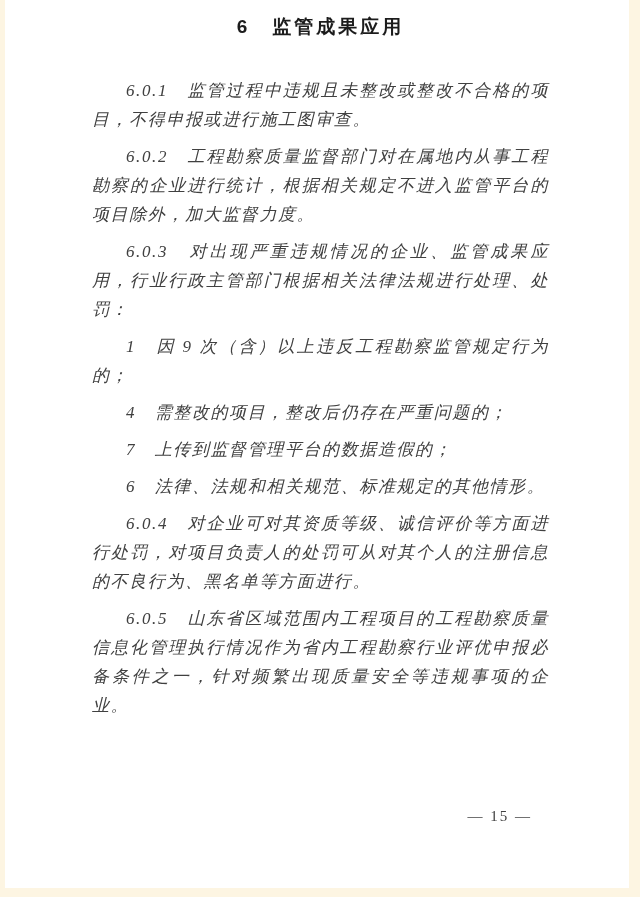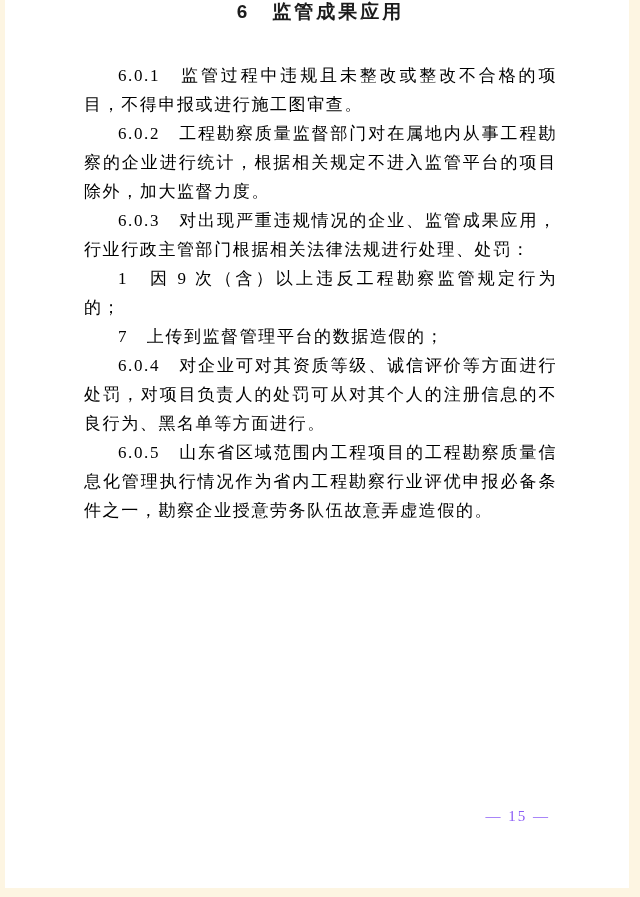--- a/index.html
+++ b/index.html
@@ -35,7 +35,7 @@
     width: 473px;
   }
   .doc-title {
-    margin: 0;
+    margin: 15px;
     text-align: center;
     font-family: "Liberation Sans", "DejaVu Sans", sans-serif;
     font-weight: bold;

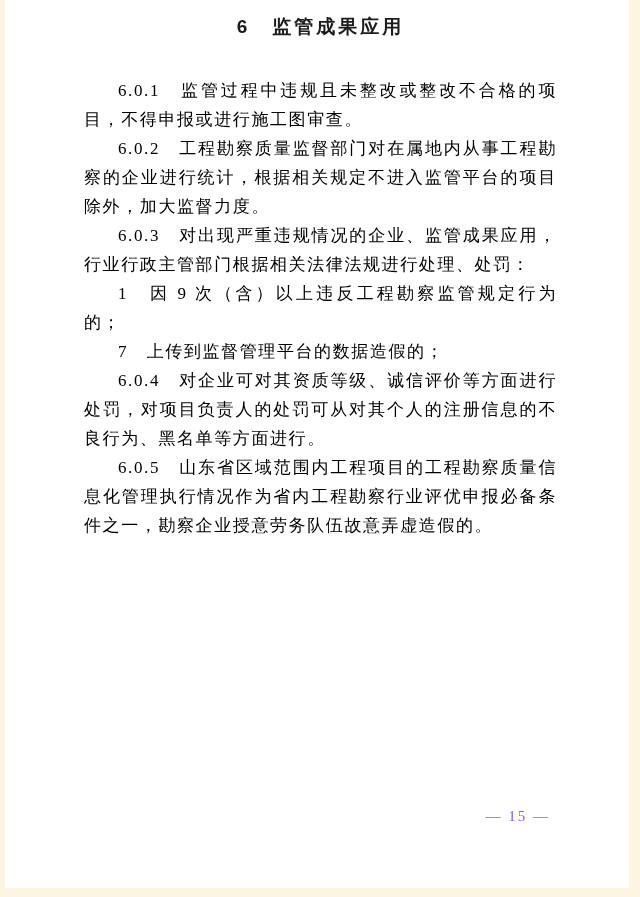--- a/index.html
+++ b/index.html
@@ -48,13 +48,14 @@
     margin-top: 37px;
   }
   .text-block p {
-    margin: 0;
+    margin: 8px;
     font-size: 17px;
     line-height: 29px;
     letter-spacing: 1.6px;
-    color: #000000;
+    color: #404040;
     text-align: justify;
     text-indent: 2em;
+    font-style: italic;
   }
   .page-number {
     position: absolute;

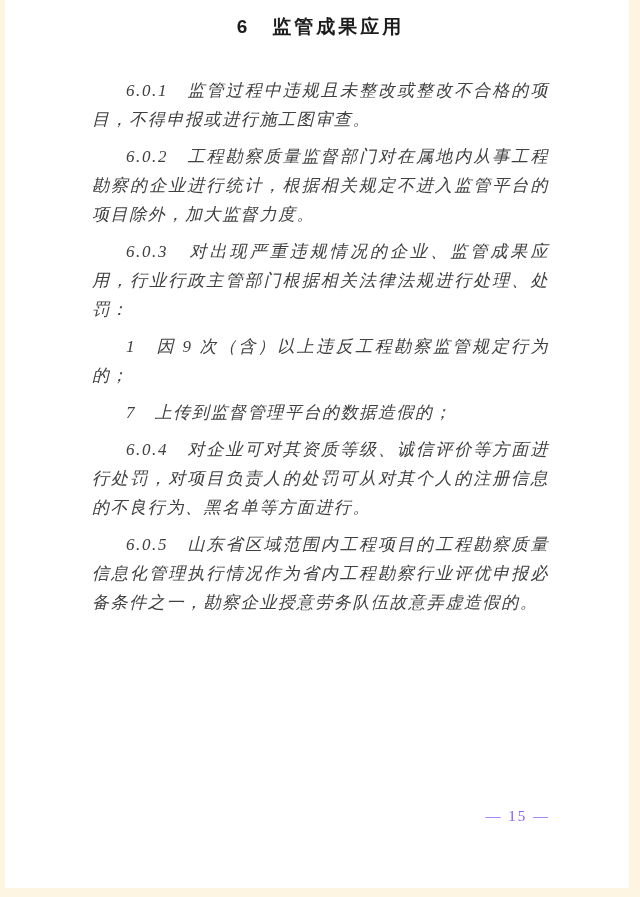--- a/index.html
+++ b/index.html
@@ -85,6 +85,7 @@
       <p>6.0.2　工程勘察质量监督部门对在属地内从事工程勘察的企业进行统计，根据相关规定不进入监管平台的项目除外，加大监督力度。</p>
       <p>6.0.3　对出现严重违规情况的企业、监管成果应用，行业行政主管部门根据相关法律法规进行处理、处罚：</p>
       <p>1　因 9 次（含）以上违反工程勘察监管规定行为的；</p>
+      <p>4　需整改的项目，整改后仍存在严重问题的；</p>
       <p>7　上传到监督管理平台的数据造假的；</p>
       <p>6.0.4　对企业可对其资质等级、诚信评价等方面进行处罚，对项目负责人的处罚可从对其个人的注册信息的不良行为、黑名单等方面进行。</p>
       <p>6.0.5　山东省区域范围内工程项目的工程勘察质量信息化管理执行情况作为省内工程勘察行业评优申报必备条件之一，勘察企业授意劳务队伍故意弄虚造假的。</p>

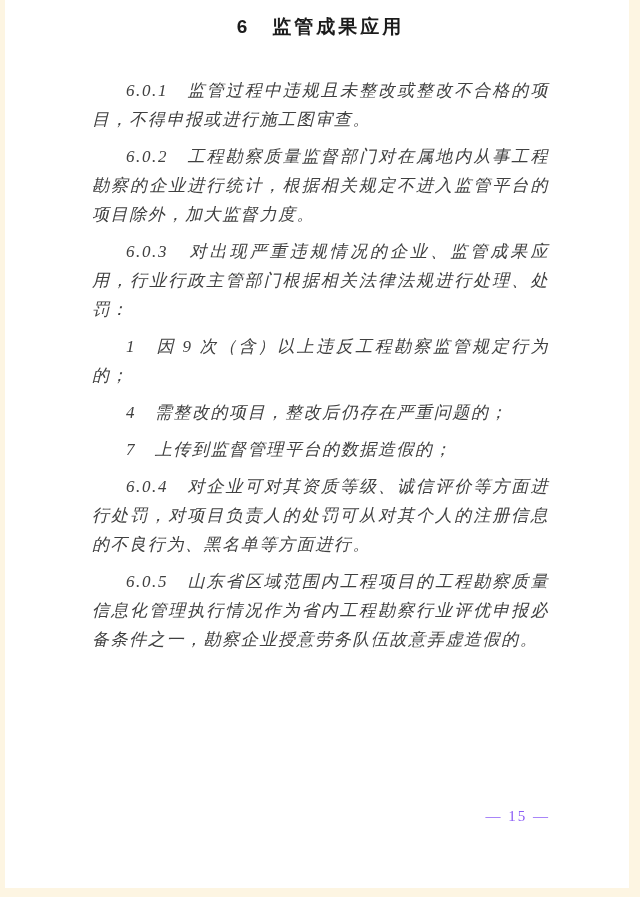--- a/index.html
+++ b/index.html
@@ -87,6 +87,7 @@
       <p>1　因 9 次（含）以上违反工程勘察监管规定行为的；</p>
       <p>4　需整改的项目，整改后仍存在严重问题的；</p>
       <p>7　上传到监督管理平台的数据造假的；</p>
+      <p>6　法律、法规和相关规范、标准规定的其他情形。</p>
       <p>6.0.4　对企业可对其资质等级、诚信评价等方面进行处罚，对项目负责人的处罚可从对其个人的注册信息的不良行为、黑名单等方面进行。</p>
       <p>6.0.5　山东省区域范围内工程项目的工程勘察质量信息化管理执行情况作为省内工程勘察行业评优申报必备条件之一，勘察企业授意劳务队伍故意弄虚造假的。</p>
     </div>

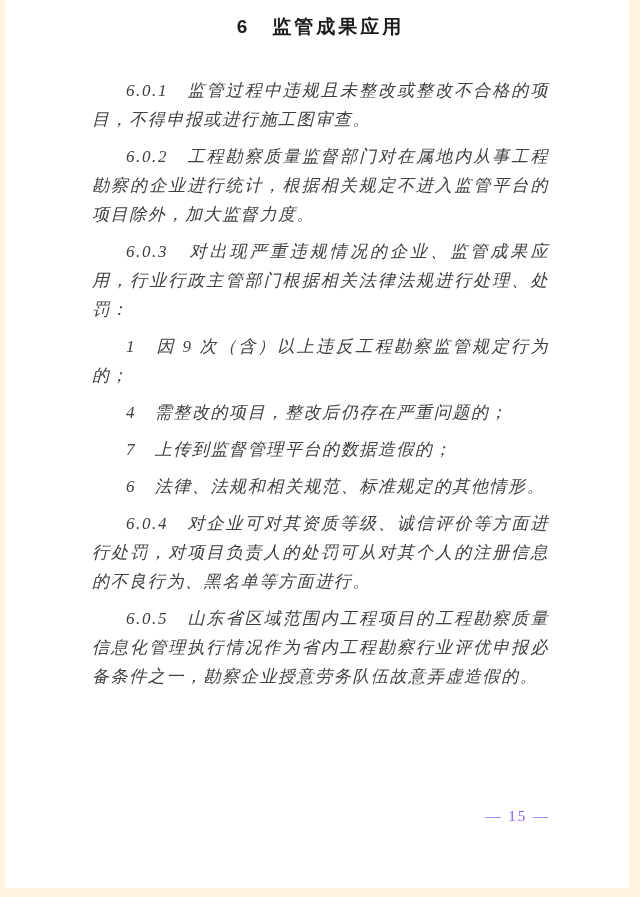--- a/index.html
+++ b/index.html
@@ -89,7 +89,7 @@
       <p>7　上传到监督管理平台的数据造假的；</p>
       <p>6　法律、法规和相关规范、标准规定的其他情形。</p>
       <p>6.0.4　对企业可对其资质等级、诚信评价等方面进行处罚，对项目负责人的处罚可从对其个人的注册信息的不良行为、黑名单等方面进行。</p>
-      <p>6.0.5　山东省区域范围内工程项目的工程勘察质量信息化管理执行情况作为省内工程勘察行业评优申报必备条件之一，勘察企业授意劳务队伍故意弄虚造假的。</p>
+      <p>6.0.5　山东省区域范围内工程项目的工程勘察质量信息化管理执行情况作为省内工程勘察行业评优申报必备条件之一，针对频繁出现质量安全等违规事项的企业。</p>
     </div>
   </div>
 

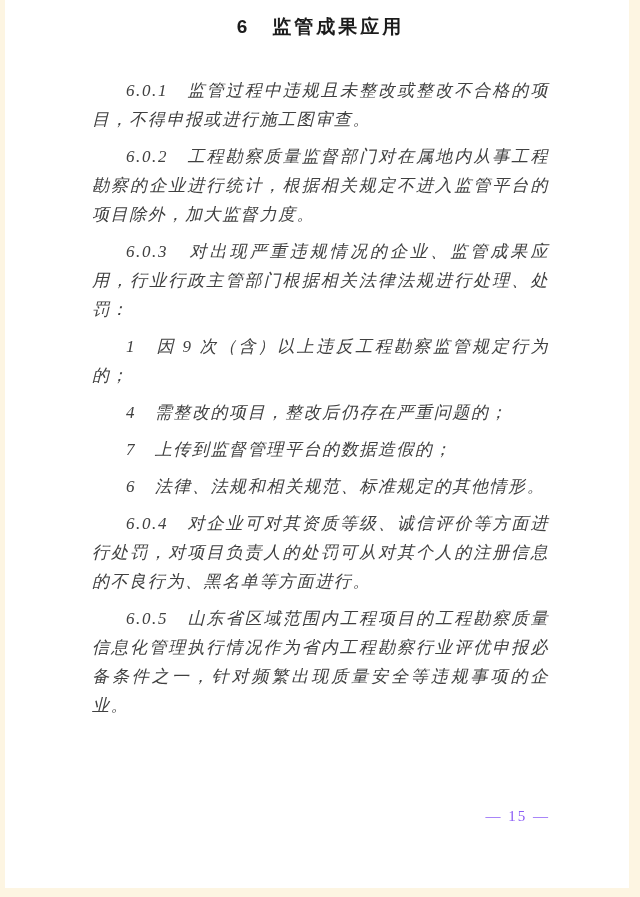--- a/index.html
+++ b/index.html
@@ -60,11 +60,11 @@
   .page-number {
     position: absolute;
     top: 806px;
-    right: 90px;
+    right: 108px;
     font-size: 15px;
     line-height: 20px;
     letter-spacing: 2px;
-    color: #8b5cf6;
+    color: #404040;
     font-family: "Liberation Serif", "DejaVu Serif", serif;
   }
 </style>

